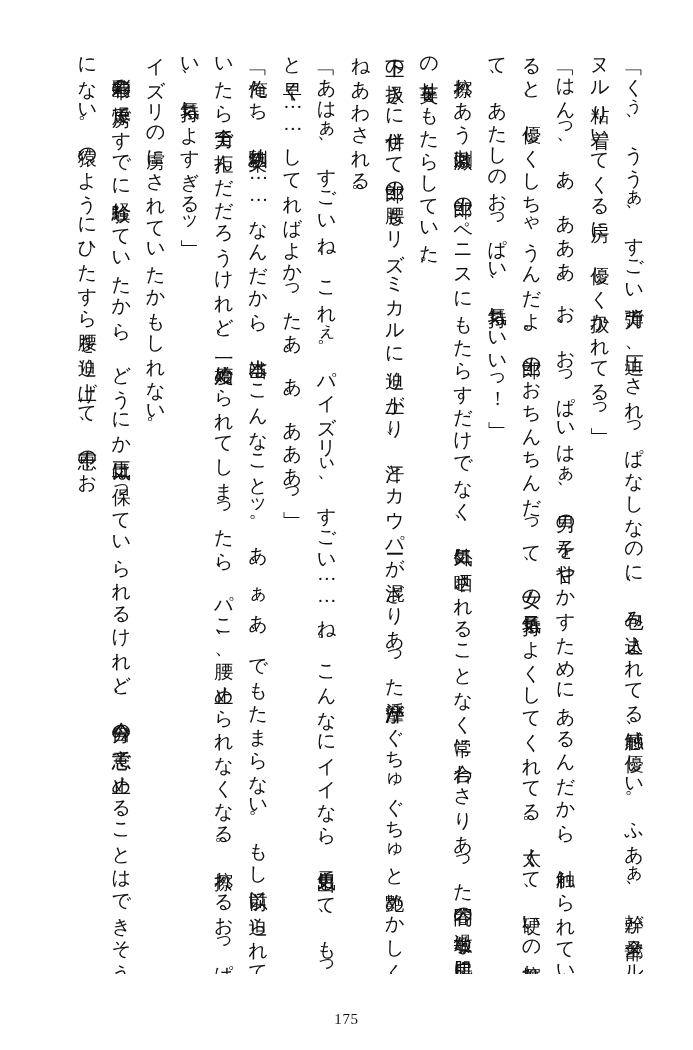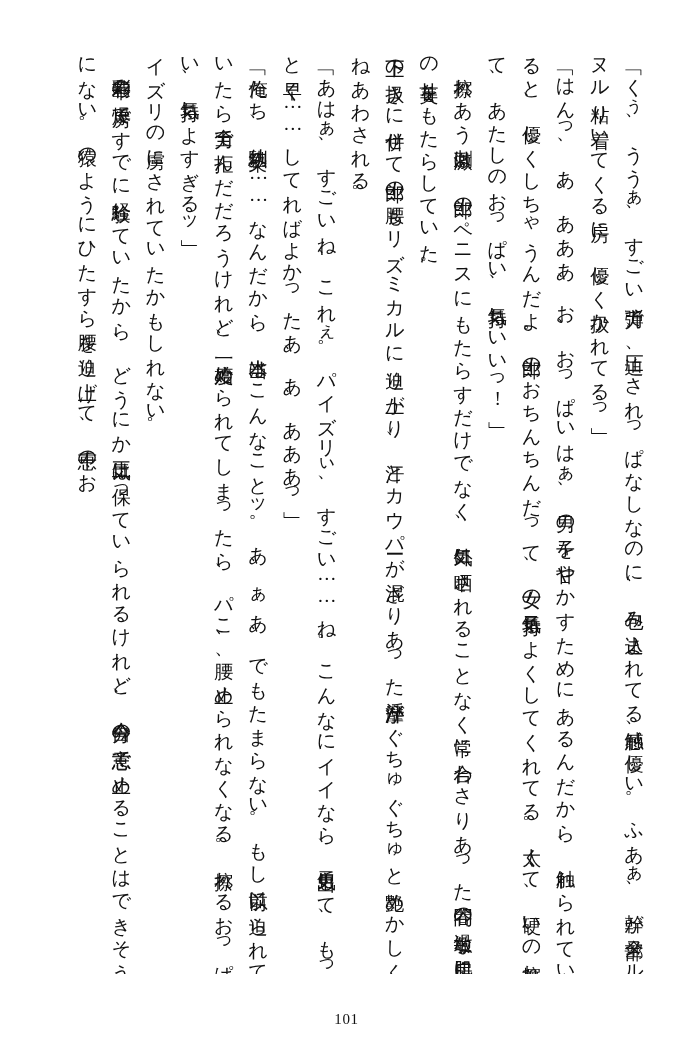--- a/index.html
+++ b/index.html
@@ -81,7 +81,7 @@
     <p class="indent">彩莉華の爆房ですでに経験していたから、どうにか正気は保っていられるけれど、今自分の意志で止めることはできそうにない。猿のようにひたすら腰を迫り上げて、千恵のお</p>
   </div>
 
-  <div id="page-number">101</div>
+  <div id="page-number">175</div>
 
 </div>
 

